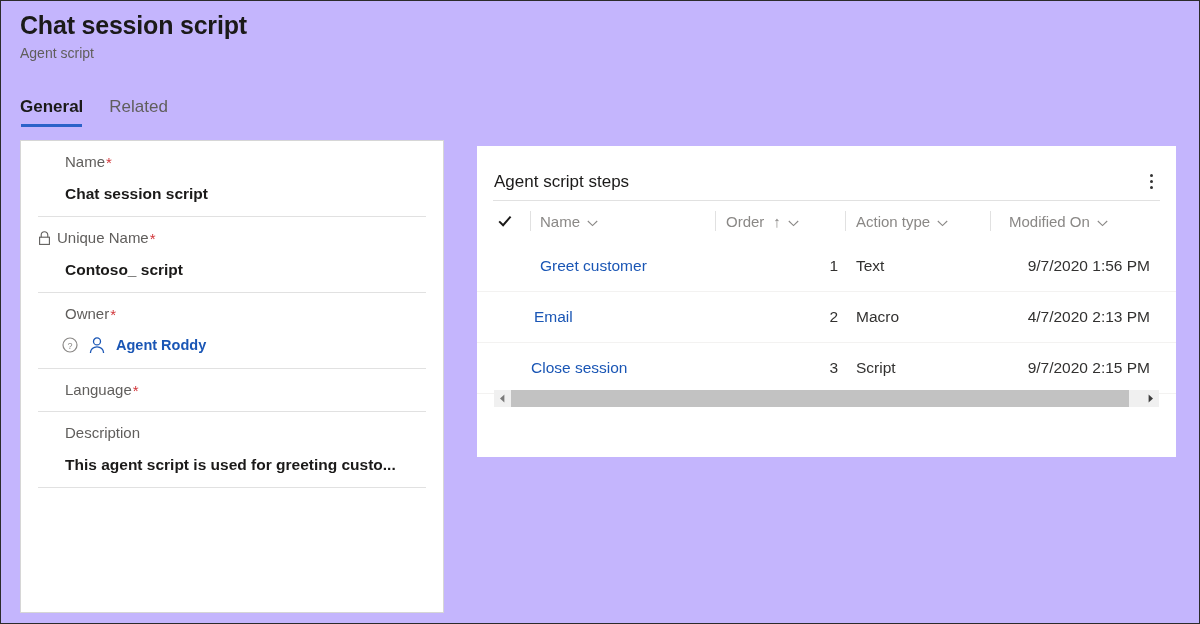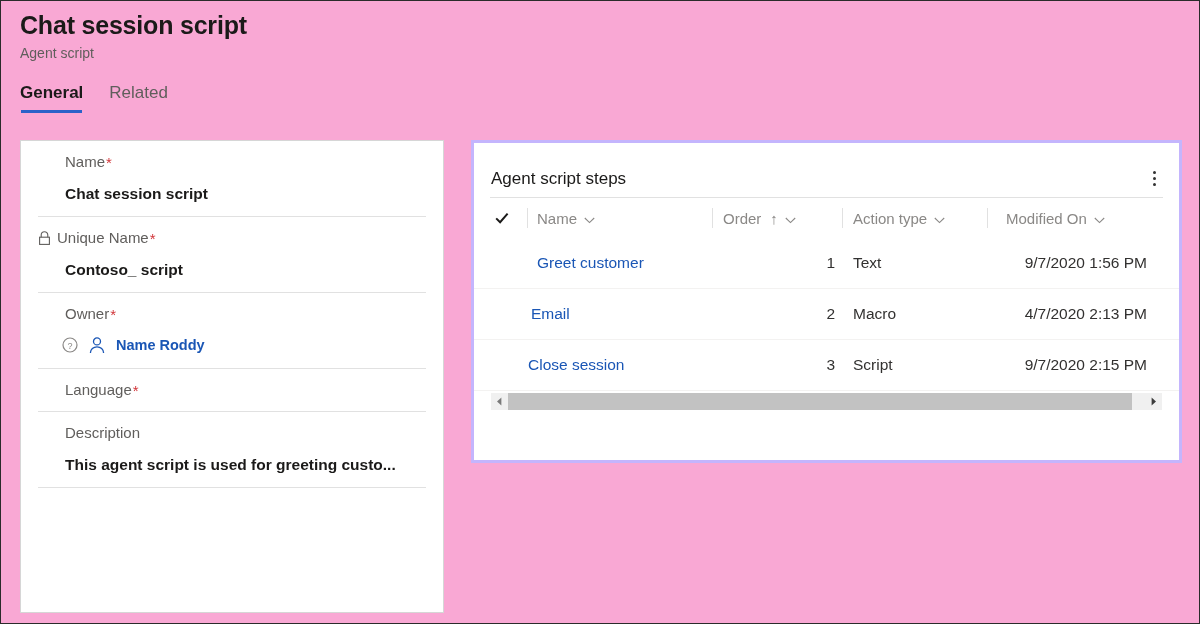--- a/index.html
+++ b/index.html
@@ -16,7 +16,7 @@
     position: relative;
     width: 1200px;
     height: 624px;
-    background: #f9a8d4;
+    background: #c4b5fd;
     border: 1px solid #2b2b2b;
     box-sizing: border-box;
     overflow: hidden;

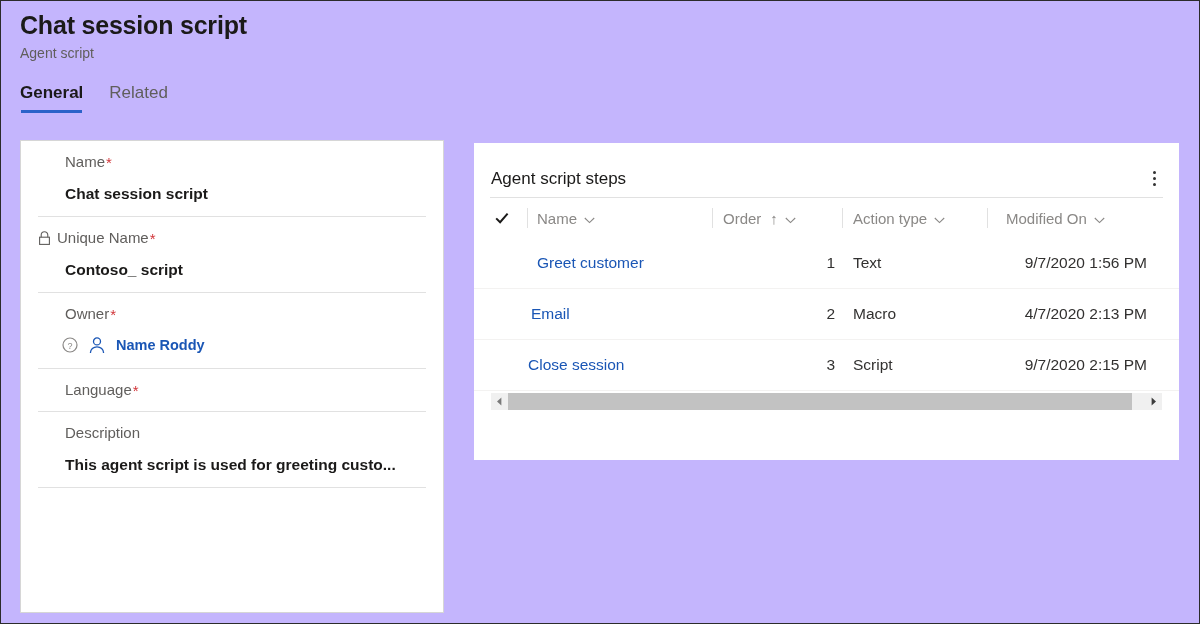--- a/index.html
+++ b/index.html
@@ -48,7 +48,7 @@
   #tabstrip {
     position: absolute;
     left: 19px;
-    top: 80px;
+    top: 94px;
     display: flex;
     align-items: flex-end;
   }

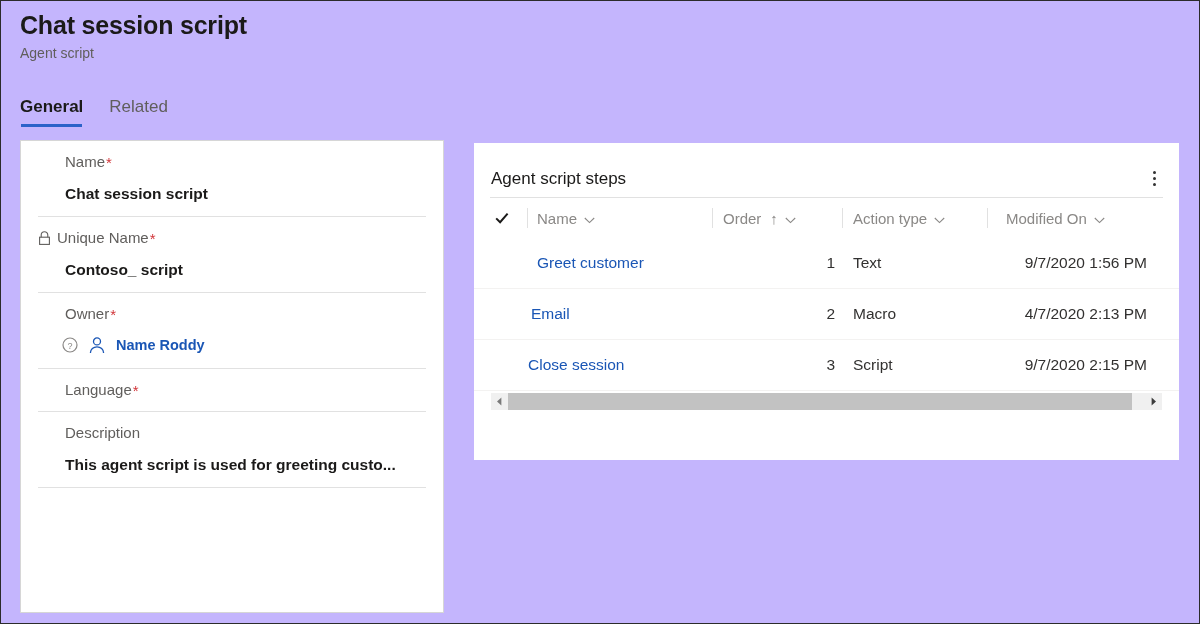--- a/index.html
+++ b/index.html
@@ -166,7 +166,7 @@
     top: 139px;
     width: 711px;
     height: 323px;
-    border: 3px solid #c4b5fd;
+    border: 6px solid #c4b5fd;
     background: #ffffff;
     box-sizing: border-box;
   }

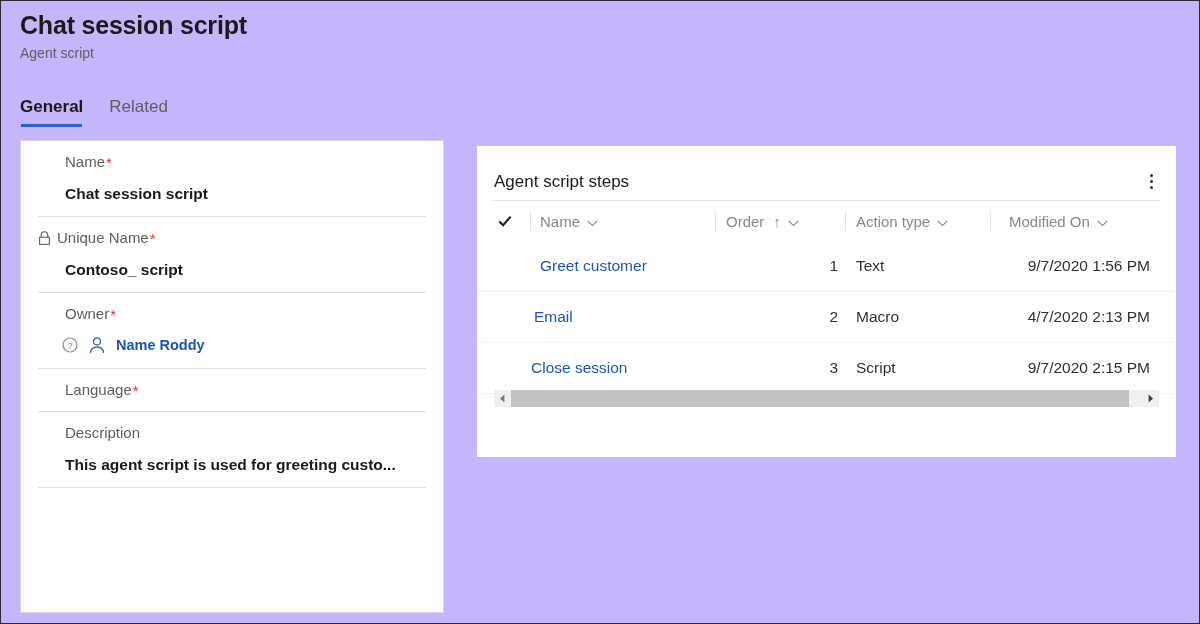--- a/index.html
+++ b/index.html
@@ -365,7 +365,7 @@
               <path d="M3.4 18c0-3.8 3-6.2 6.6-6.2s6.6 2.4 6.6 6.2" fill="none" stroke="#1a56b5" stroke-width="1.3"></path>
             </svg>
           </span>
-          <span class="owner-name">Name Roddy</span>
+          <span class="owner-name">Agent Roddy</span>
         </div>
       </div>
     </div>

